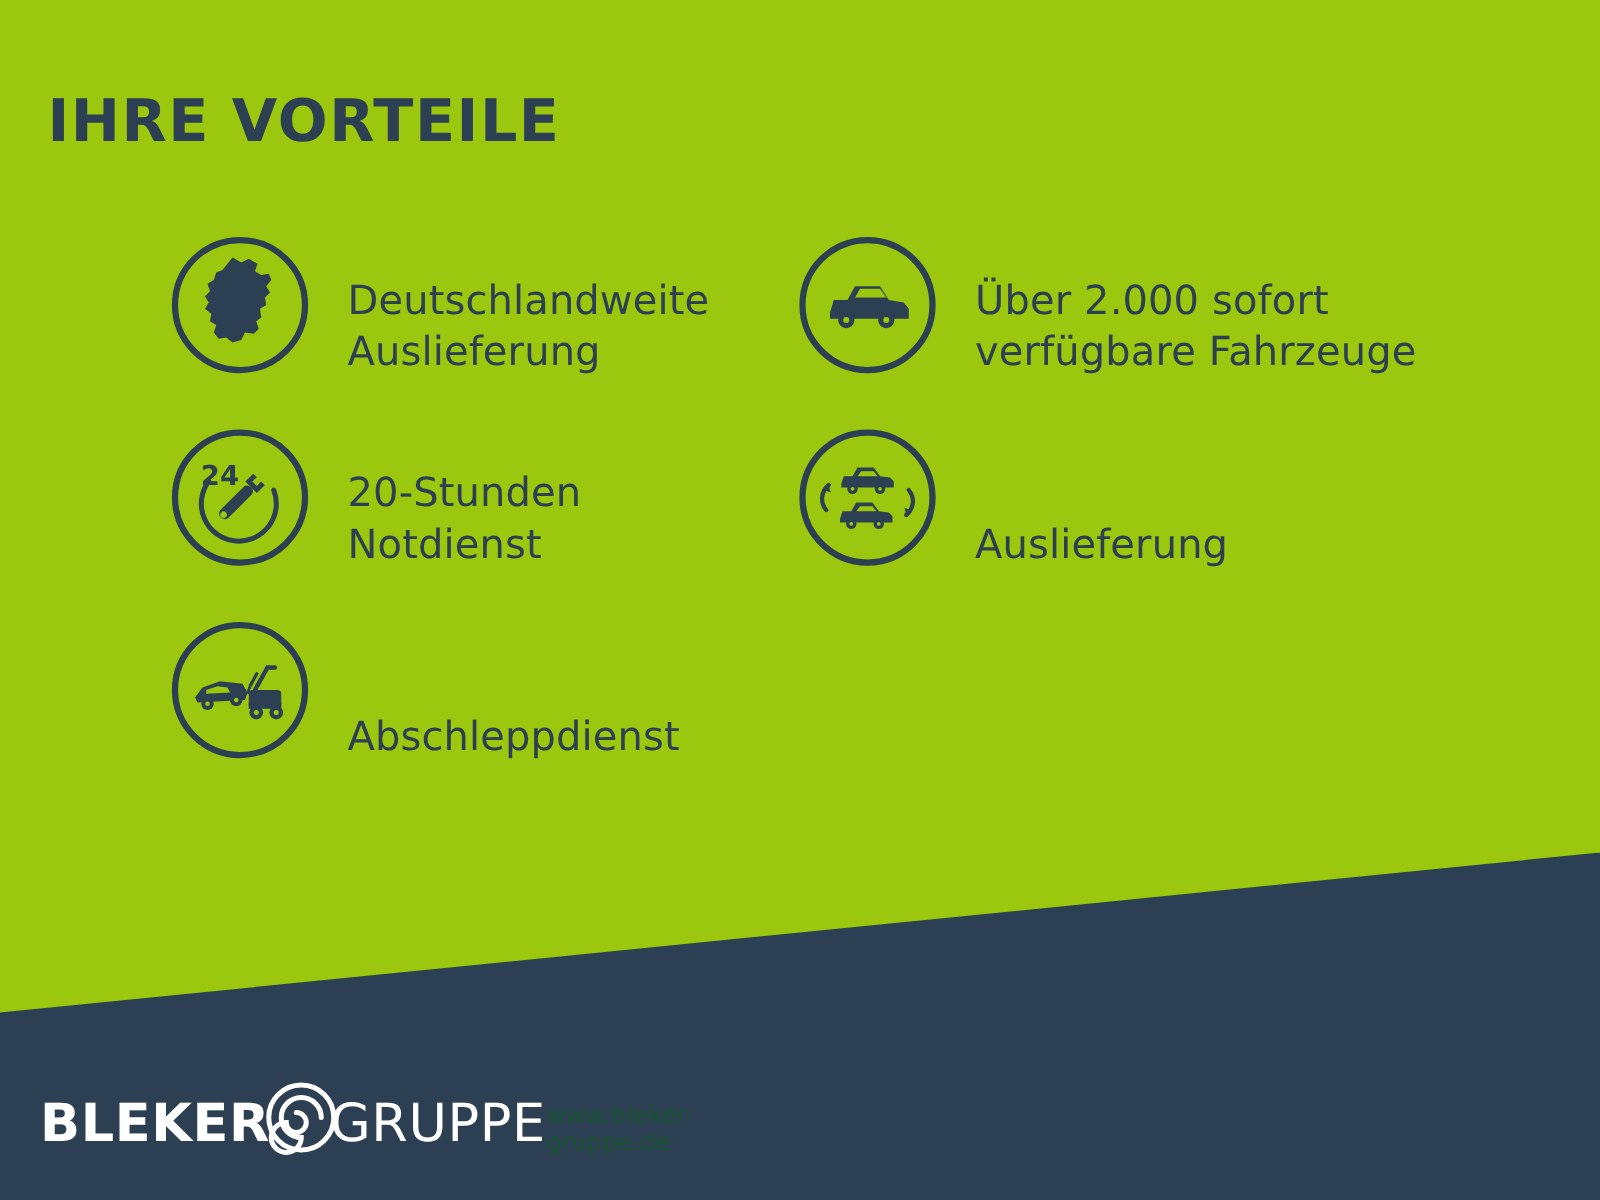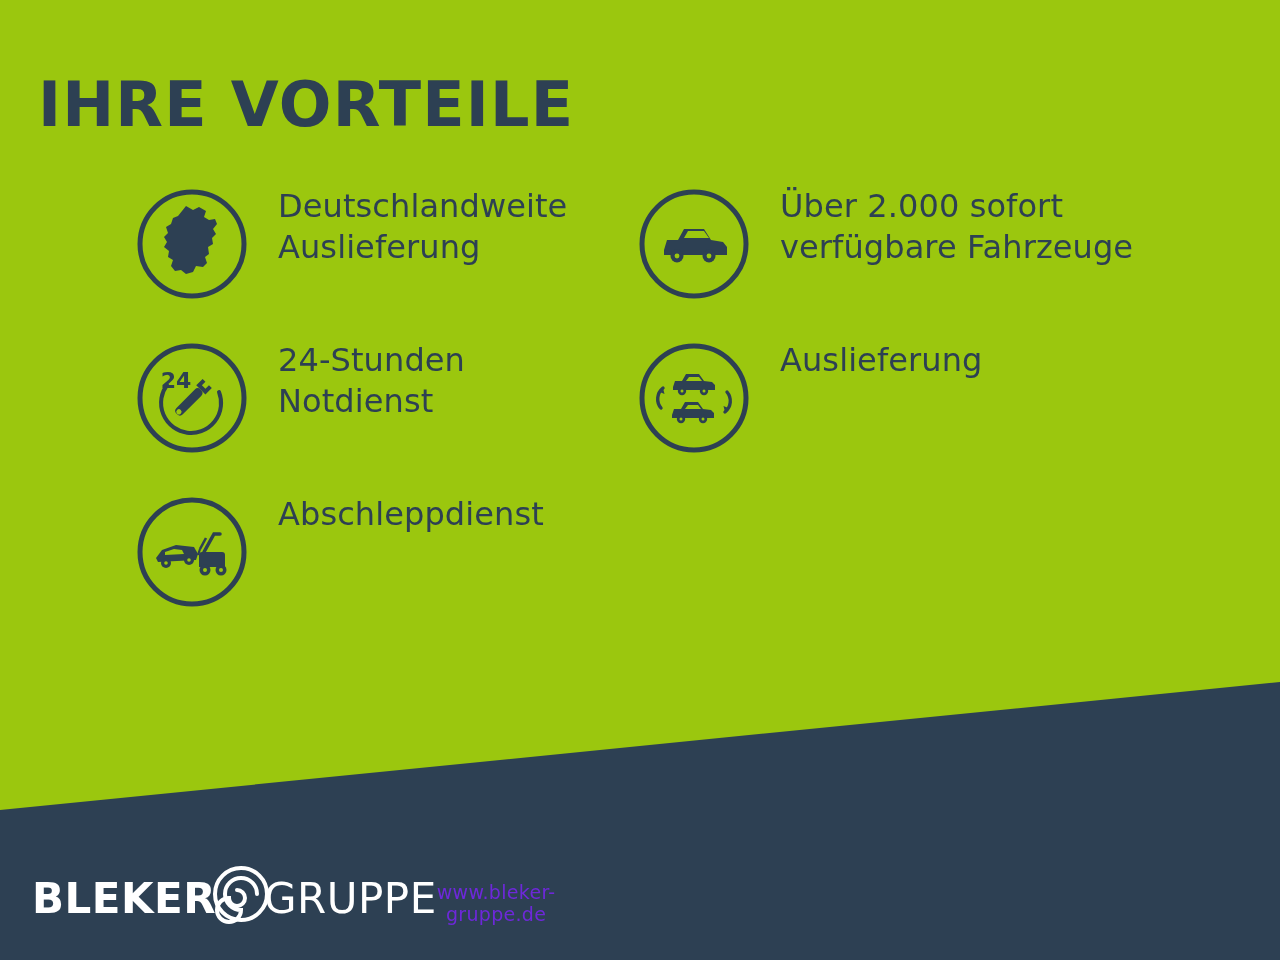--- a/index.html
+++ b/index.html
@@ -31,7 +31,7 @@
     position: absolute;
     left: 38px;
     top: 74px;
-    font-size: 62px;
+    font-size: 47px;
     font-weight: 700;
     letter-spacing: 1.2px;
     color: #2D4053;

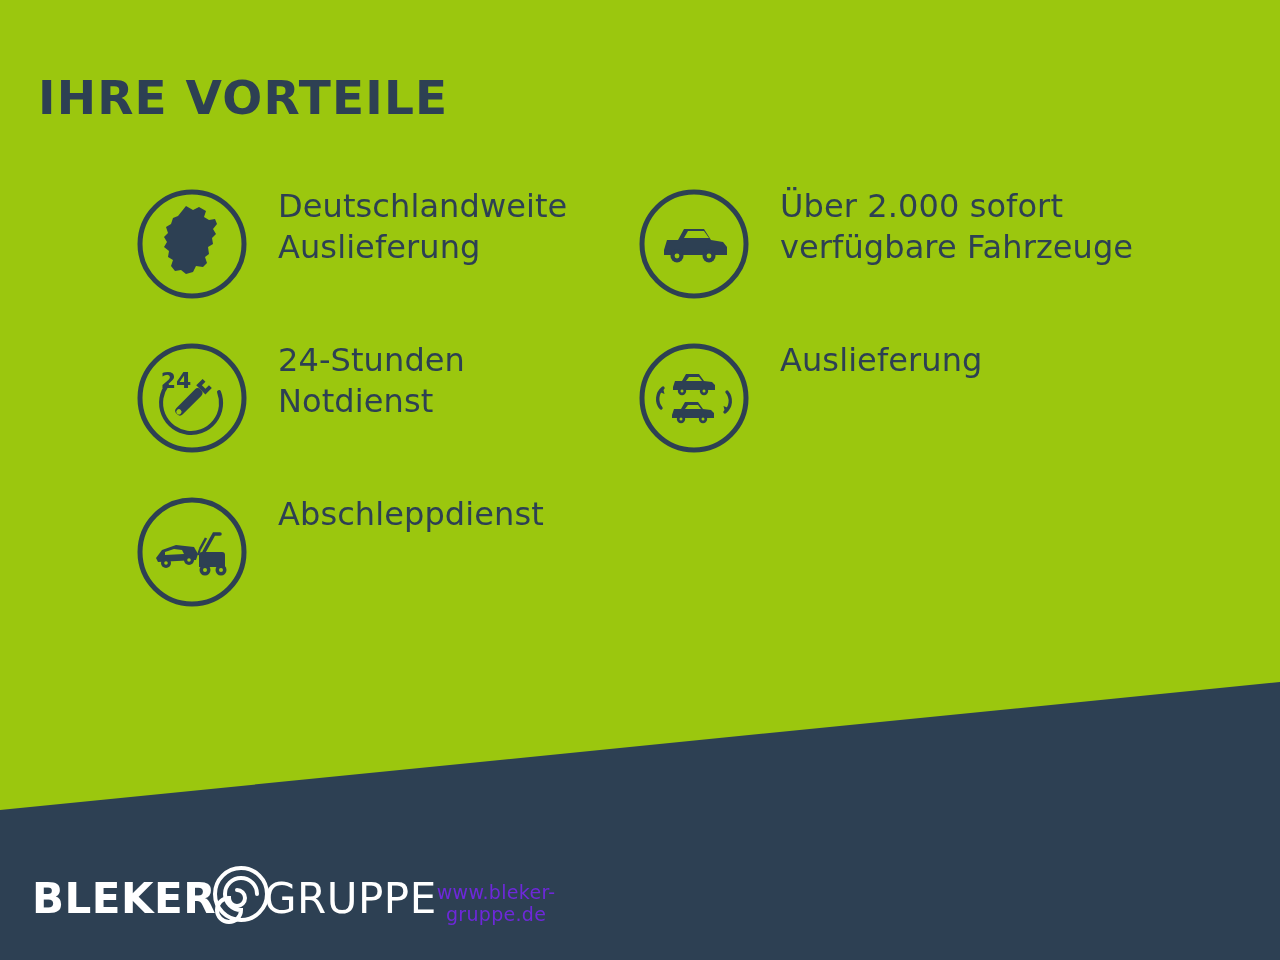--- a/index.html
+++ b/index.html
@@ -55,7 +55,7 @@
   .benefit {
     position: relative;
     display: flex;
-    align-items: flex-start;
+    align-items: flex-end;
     height: 116px;
     margin-bottom: 38px;
   }

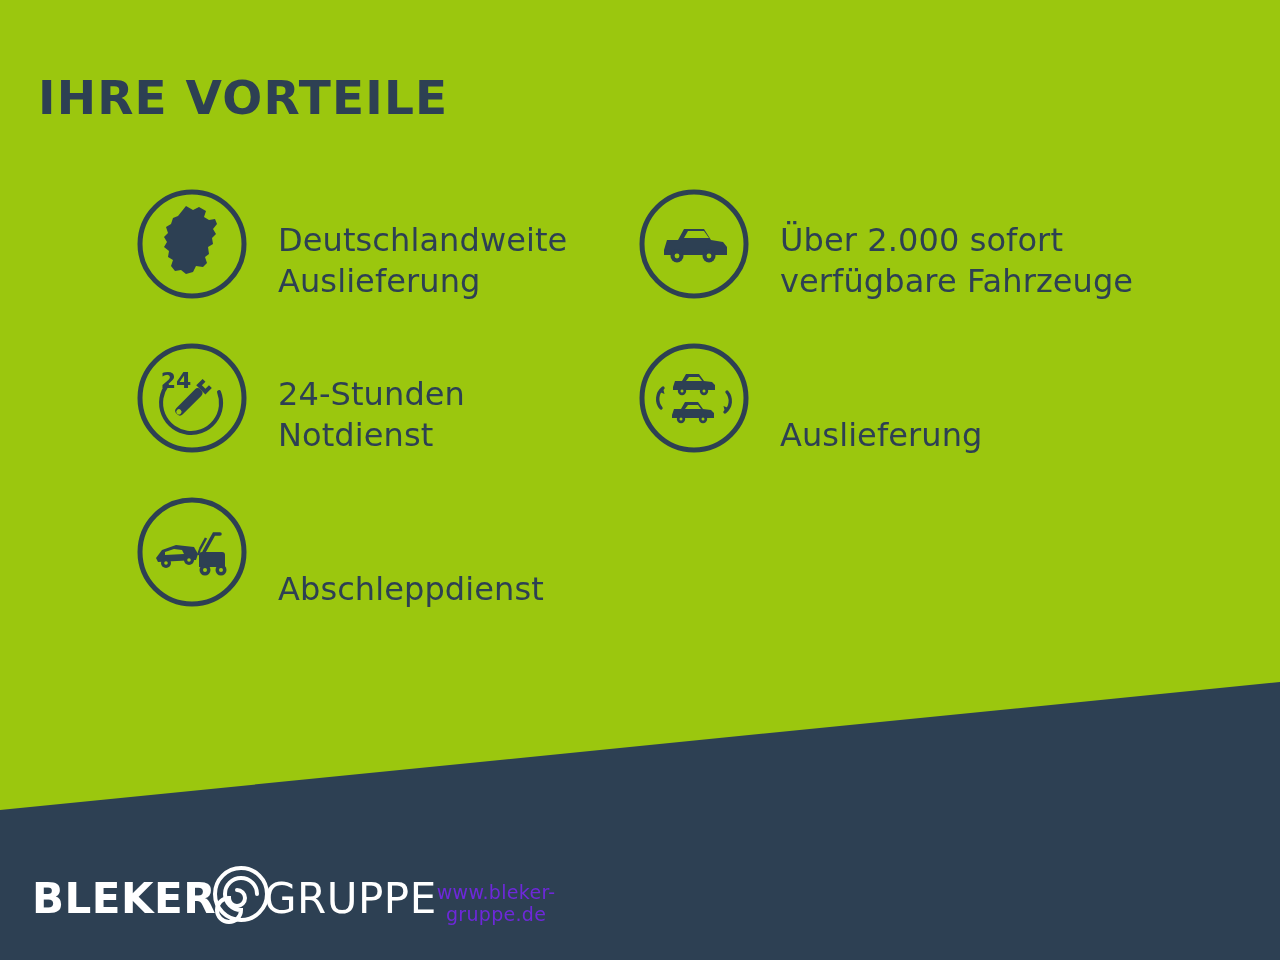--- a/index.html
+++ b/index.html
@@ -160,7 +160,7 @@
             </g>
           </svg>
         </span>
-        <span class="label">24-Stunden
+        <span class="label">20-Stunden
 Notdienst</span>
       </div>
 

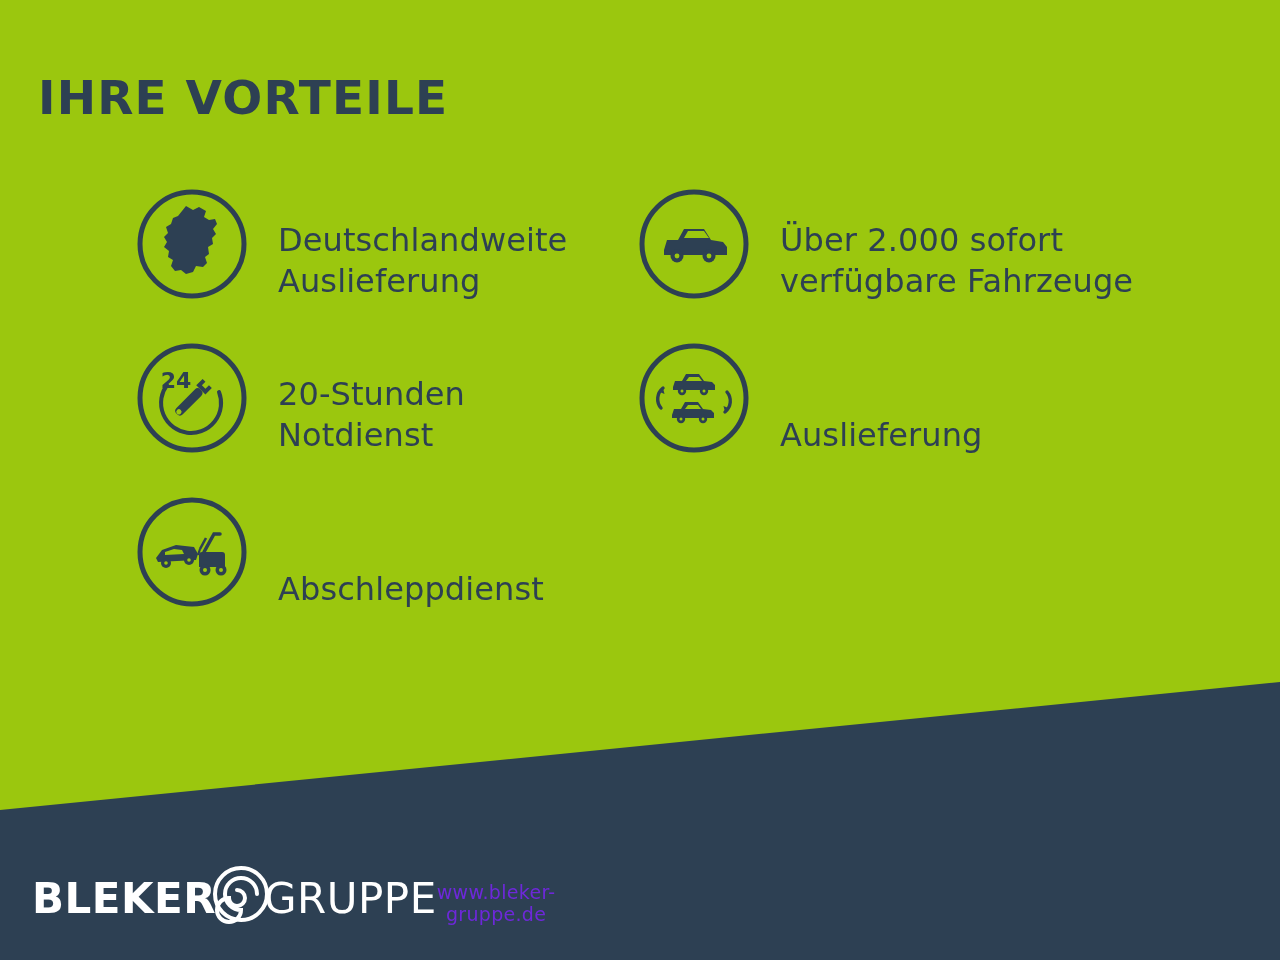--- a/index.html
+++ b/index.html
@@ -117,10 +117,9 @@
   .logo-url {
     margin-top: 8px;
     font-size: 19px;
-    color: #6d28d9;
+    color: #14532d;
     letter-spacing: 0.3px;
     font-weight: 400;
-    text-align: center;
   }
 </style>
 </head>

